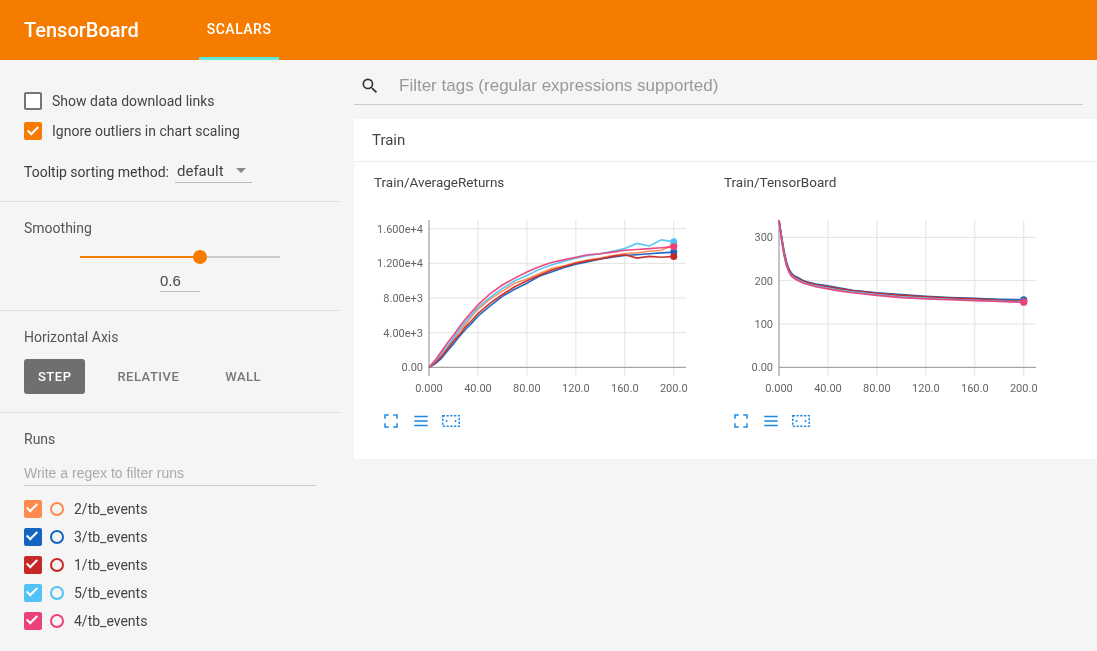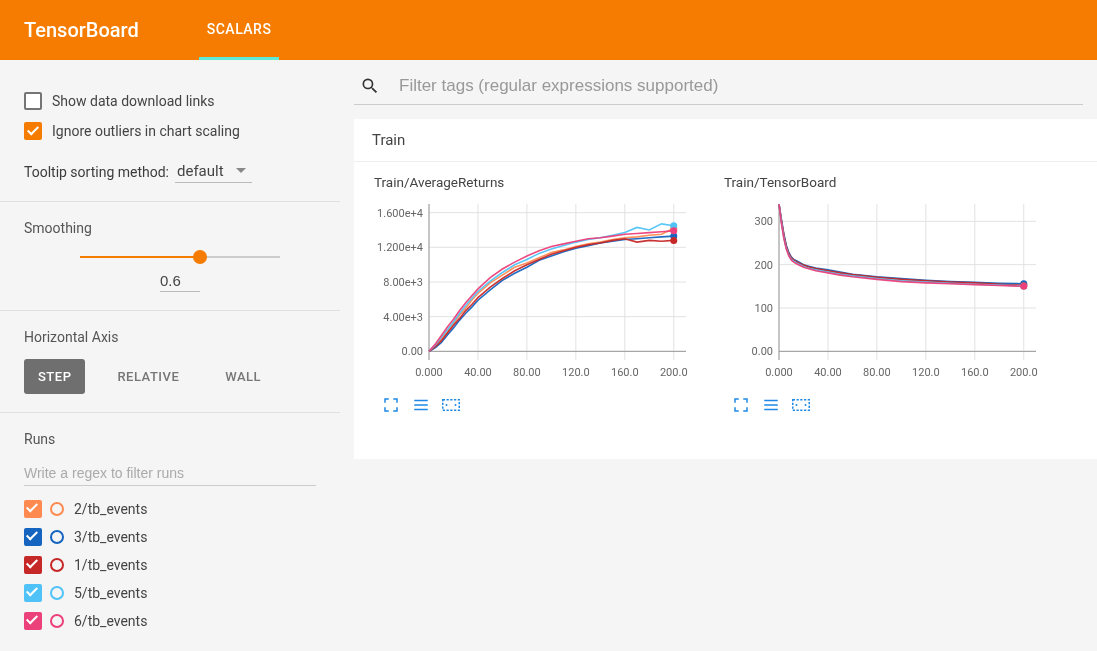--- a/index.html
+++ b/index.html
@@ -41,7 +41,7 @@
   .panel-header { padding: 12px 18px; border-bottom: 1px solid #eee; color: #444; font-size: 15px; }
   .charts { display: flex; padding: 12px 0 12px 10px; gap: 10px; }
   .chart-cell { width: 340px; }
-  .chart-title { font-size: 13.5px; color: #444; margin: 0 0 6px 10px; }
+  .chart-title { font-size: 13.5px; color: #444; margin: 0 0 22px 10px; }
   svg.chart { display: block; }
   .axis-text { font-size: 11px; fill: #666; }
   .grid line { stroke: #e2e2e2; stroke-width: 1; }

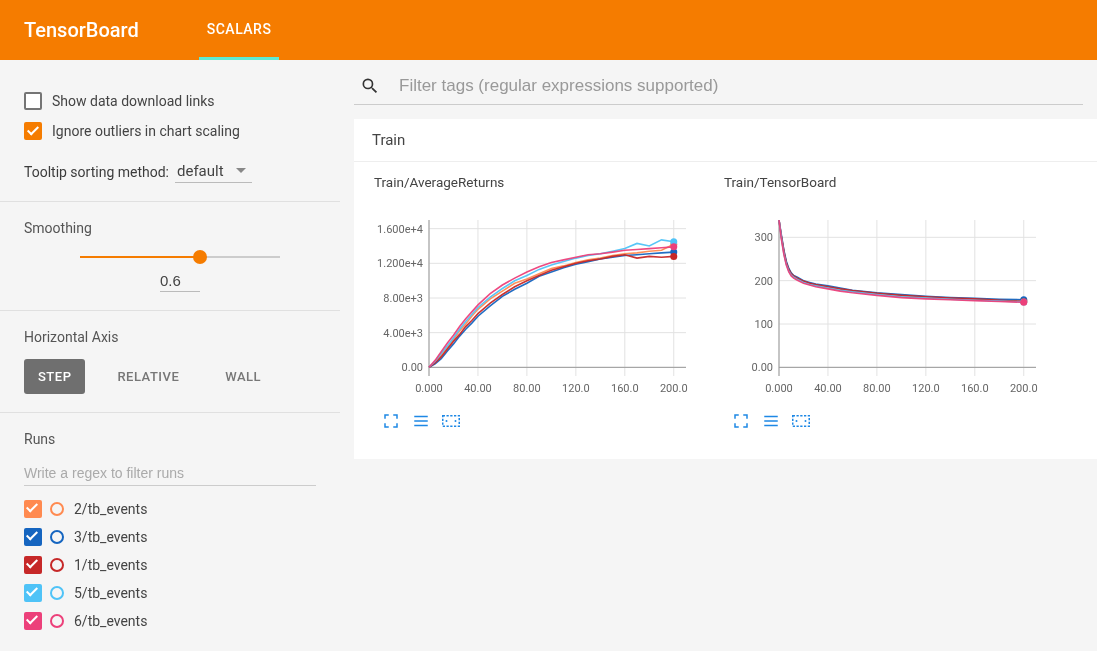--- a/index.html
+++ b/index.html
@@ -124,7 +124,7 @@
         <div class="run-row">
           <span class="run-cb" style="background:#ec407a"></span>
           <span class="run-circle" style="border-color:#ec407a"></span>
-          <span>6/tb_events</span>
+          <span>4/tb_events</span>
         </div>
       </div>
 

